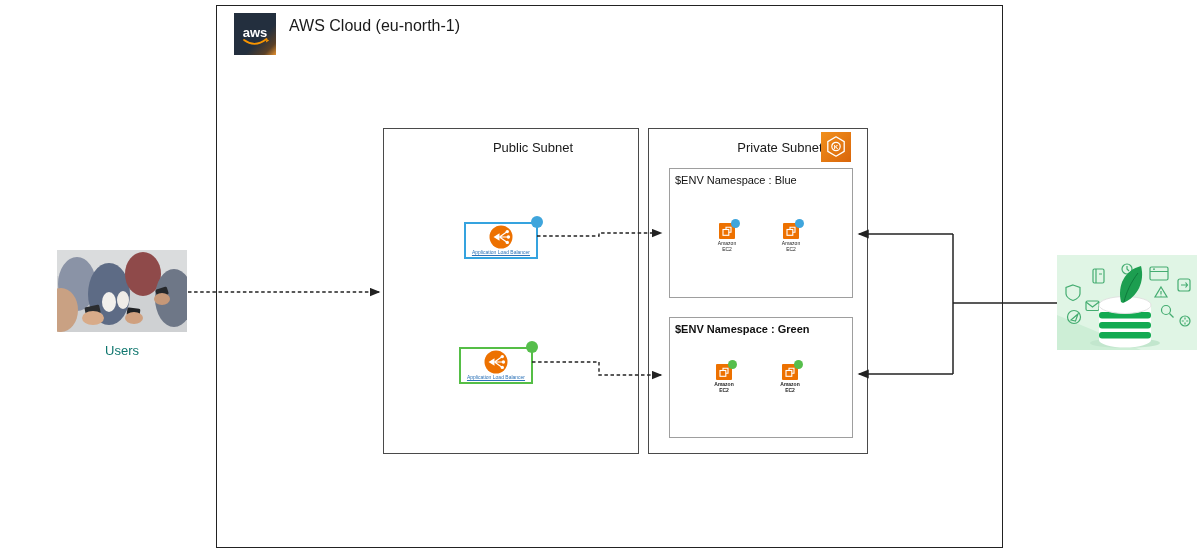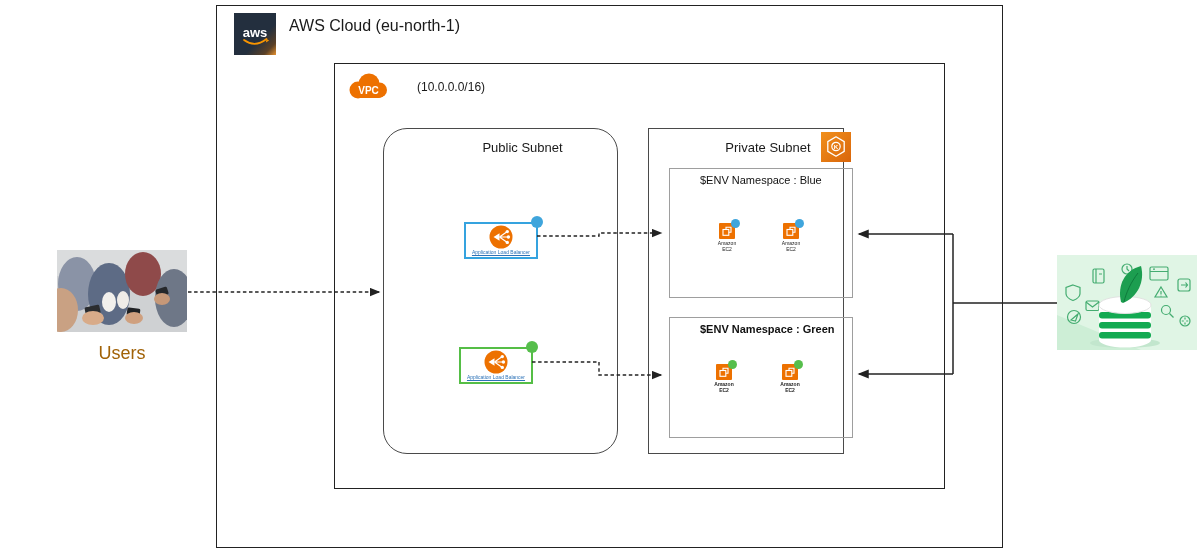--- a/index.html
+++ b/index.html
@@ -103,18 +103,6 @@
     </div>
   </div>
 
-  <div class="box vpc">
-    <div class="vpc-header">
-      <svg width="46" height="30" viewBox="0 0 46 30">
-        <circle cx="13" cy="18" r="8.5" style="fill:var(--aws-orange)"></circle>
-        <circle cx="24" cy="12" r="10.5" style="fill:var(--aws-orange)"></circle>
-        <circle cx="34.5" cy="18" r="7.5" style="fill:var(--aws-orange)"></circle>
-        <rect x="9" y="16" width="30" height="10" rx="5" style="fill:var(--aws-orange)"></rect>
-        <text x="23.5" y="21.5" font-size="10" font-weight="bold" fill="#fff" text-anchor="middle" font-family="Liberation Sans, sans-serif">VPC</text>
-      </svg>
-      <span class="vpc-cidr">(10.0.0.0/16)</span>
-    </div>
-  </div>
 
   <div class="box subnet public-subnet">
     <div class="subnet-title">Public Subnet</div>

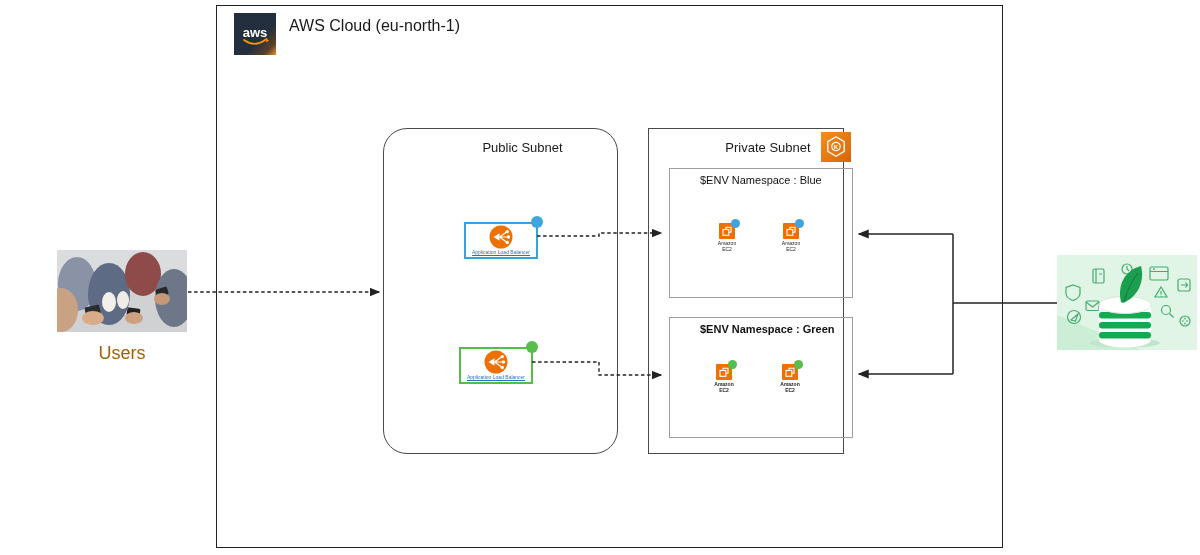--- a/index.html
+++ b/index.html
@@ -14,7 +14,7 @@
   .vpc-header{position:absolute;left:10px;top:8px;display:flex;align-items:center;gap:26px;}
   .vpc-cidr{font-size:12px;}
   .subnet{border:1.2px solid var(--border-mid);}
-  .public-subnet{left:383px;top:128px;width:235px;height:326px;border-radius:24px;}
+  .public-subnet{left:383px;top:128px;width:256px;height:326px;}
   .private-subnet{left:648px;top:128px;width:196px;height:326px;}
   .subnet-title{text-align:center;font-size:13px;padding-top:11px;}
   .eks-icon{position:absolute;top:3px;left:172px;width:30px;height:30px;}

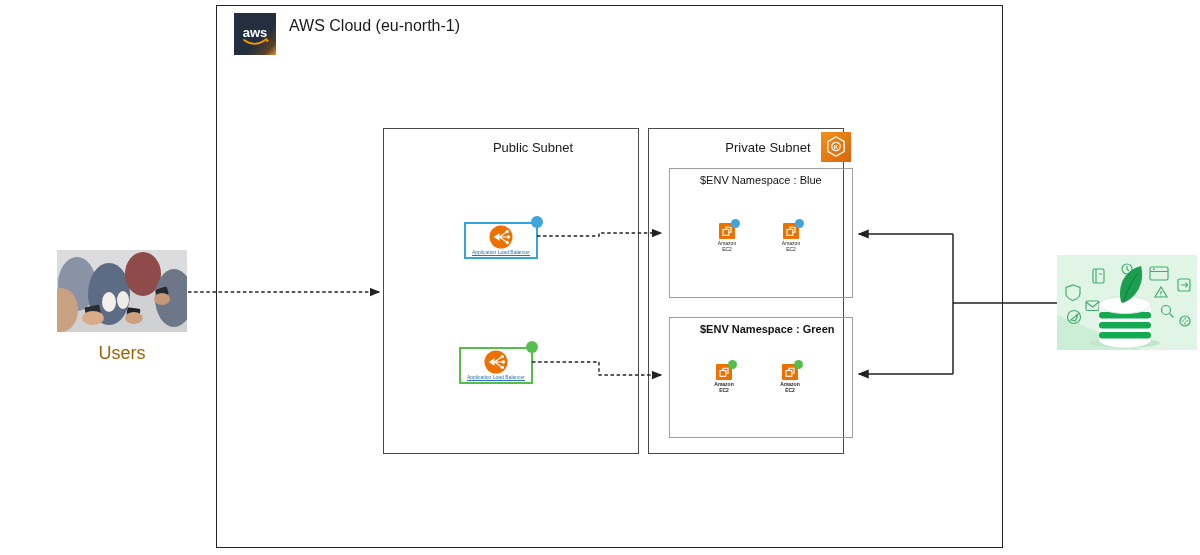--- a/index.html
+++ b/index.html
@@ -15,7 +15,7 @@
   .vpc-cidr{font-size:12px;}
   .subnet{border:1.2px solid var(--border-mid);}
   .public-subnet{left:383px;top:128px;width:256px;height:326px;}
-  .private-subnet{left:648px;top:128px;width:196px;height:326px;}
+  .private-subnet{left:648px;top:128px;width:220px;height:326px;}
   .subnet-title{text-align:center;font-size:13px;padding-top:11px;}
   .eks-icon{position:absolute;top:3px;left:172px;width:30px;height:30px;}
   .namespace{position:absolute;border:1px solid var(--border-light);box-sizing:border-box;}

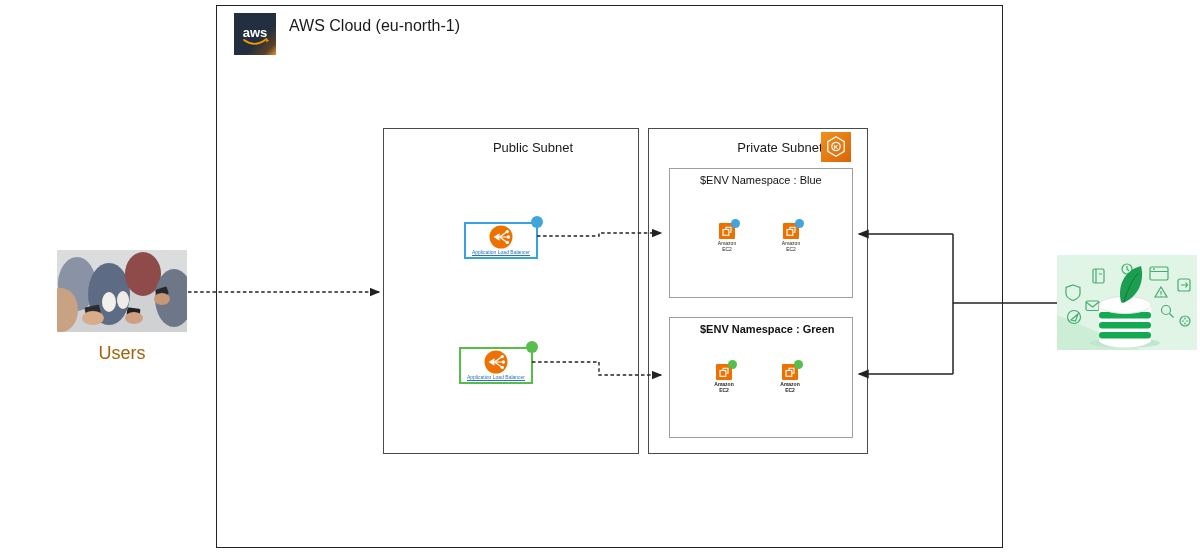--- a/index.html
+++ b/index.html
@@ -21,7 +21,7 @@
   .namespace{position:absolute;border:1px solid var(--border-light);box-sizing:border-box;}
   .ns-blue{left:20px;top:39px;width:184px;height:130px;}
   .ns-green{left:20px;top:188px;width:184px;height:121px;font-weight:bold;}
-  .ns-title{font-size:11px;padding:5px 0 0 5px;color:#111;margin-left:25px;}
+  .ns-title{font-size:11px;padding:5px 0 0 5px;color:#111;}
   .alb-node{position:absolute;width:74px;height:37px;border:2px solid;box-sizing:border-box;
             display:flex;flex-direction:column;align-items:center;justify-content:flex-start;background:#fff;}
   .alb-blue{left:80px;top:93px;border-color:var(--alb-blue-border);}

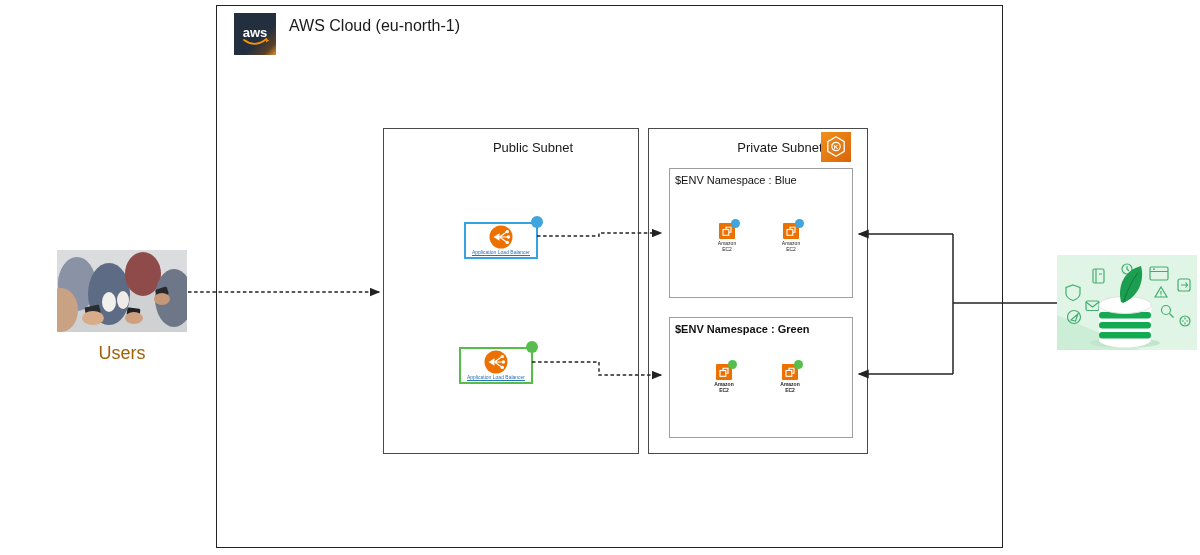--- a/index.html
+++ b/index.html
@@ -38,7 +38,7 @@
   .ec2-label{margin-top:2px;font-size:5px;line-height:5.5px;text-align:center;width:28px;color:#1c1c1c;}
   .users-node{position:absolute;left:57px;top:250px;width:130px;display:flex;flex-direction:column;align-items:center;}
   .users-photo{width:130px;height:82px;display:block;}
-  .users-label{margin-top:11px;font-size:18px;color:#a16207;}
+  .users-label{margin-top:11px;font-size:13px;color:#0f766e;}
   .db-illustration{position:absolute;left:1057px;top:255px;width:140px;height:95px;}
   .overlay{position:absolute;left:0;top:0;width:1200px;height:555px;pointer-events:none;z-index:9;}
 </style>

